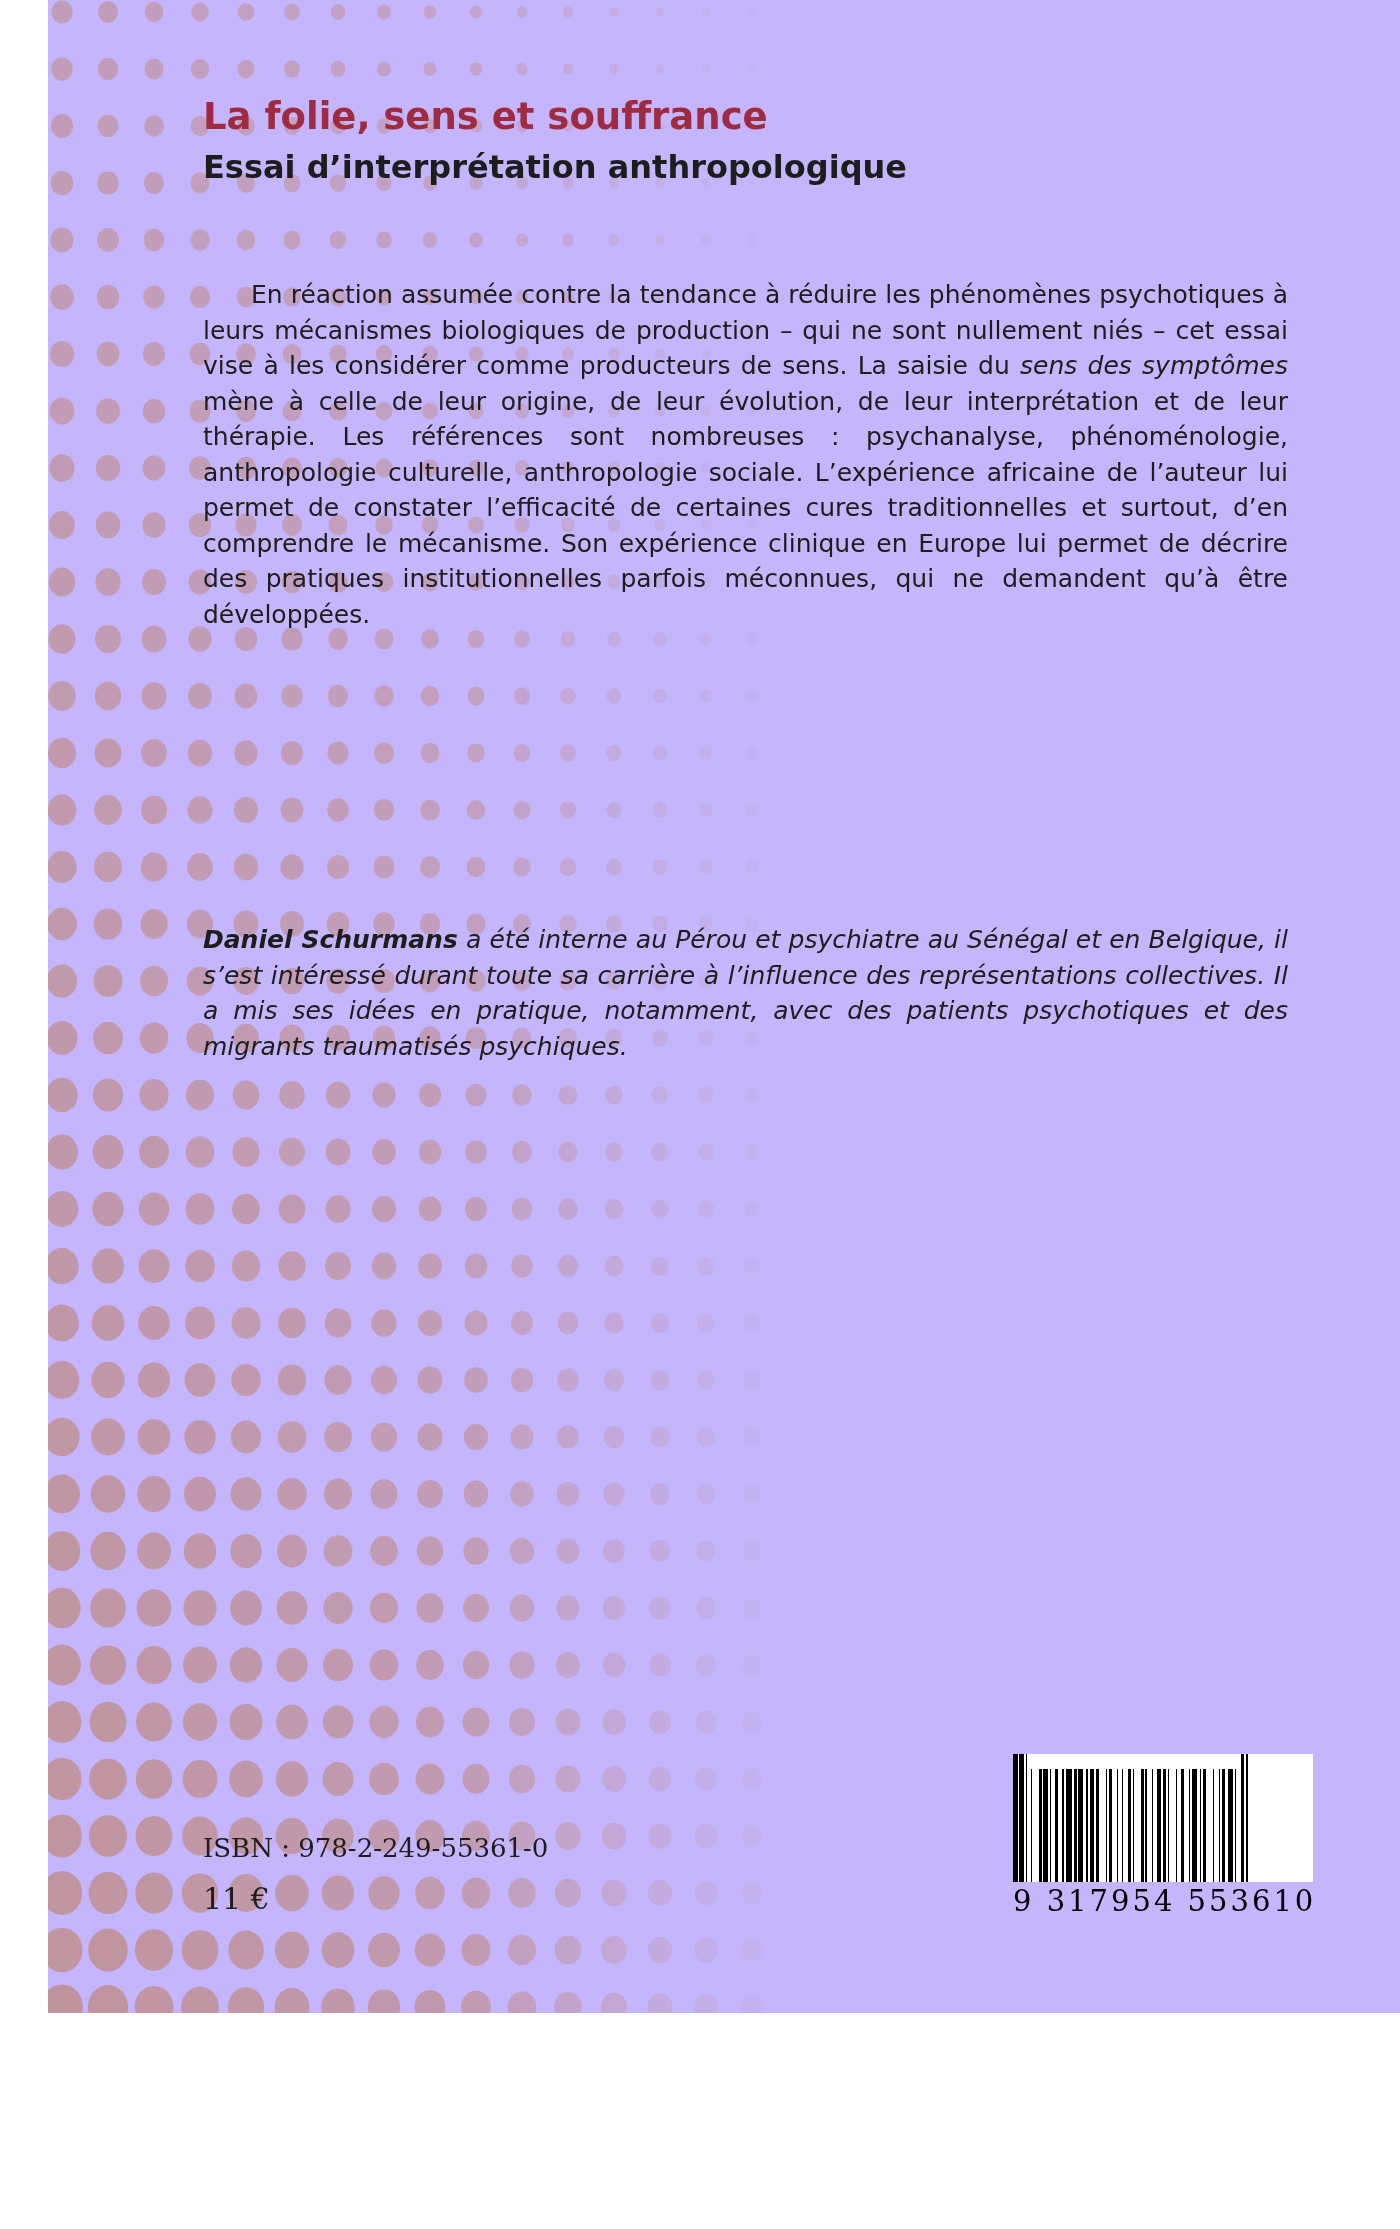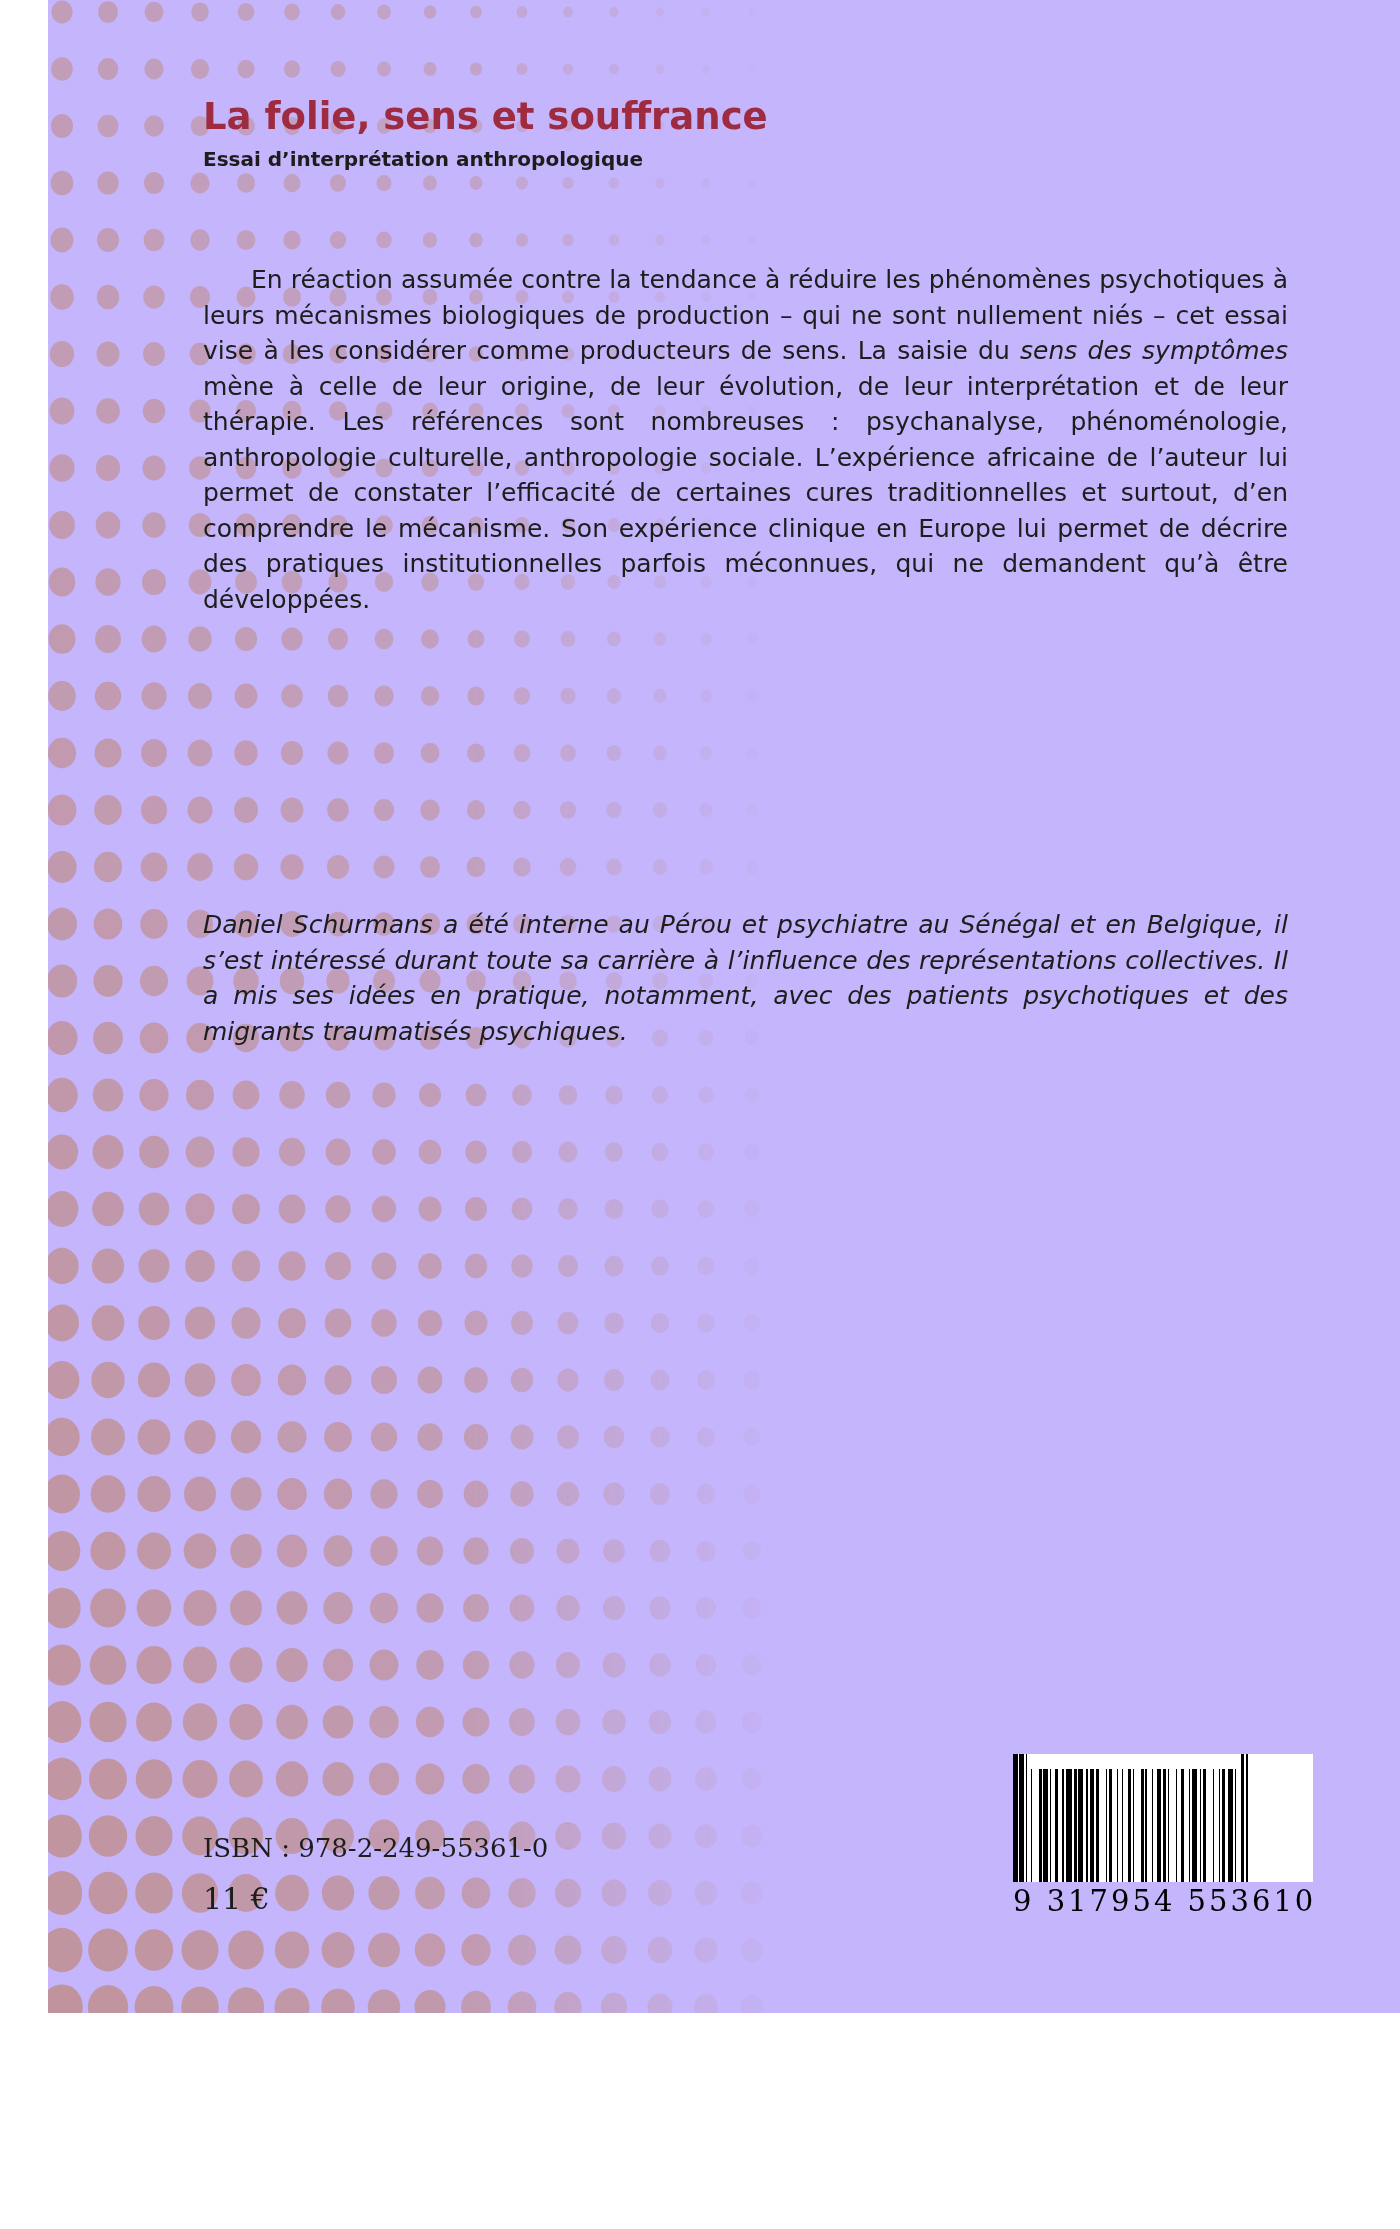--- a/index.html
+++ b/index.html
@@ -58,7 +58,7 @@
   }
   .subtitle {
     font-family: "DejaVu Sans", sans-serif;
-    font-size: 20px;
+    font-size: 32px;
     font-weight: bold;
     color: #1d1d1b;
     margin: 0;

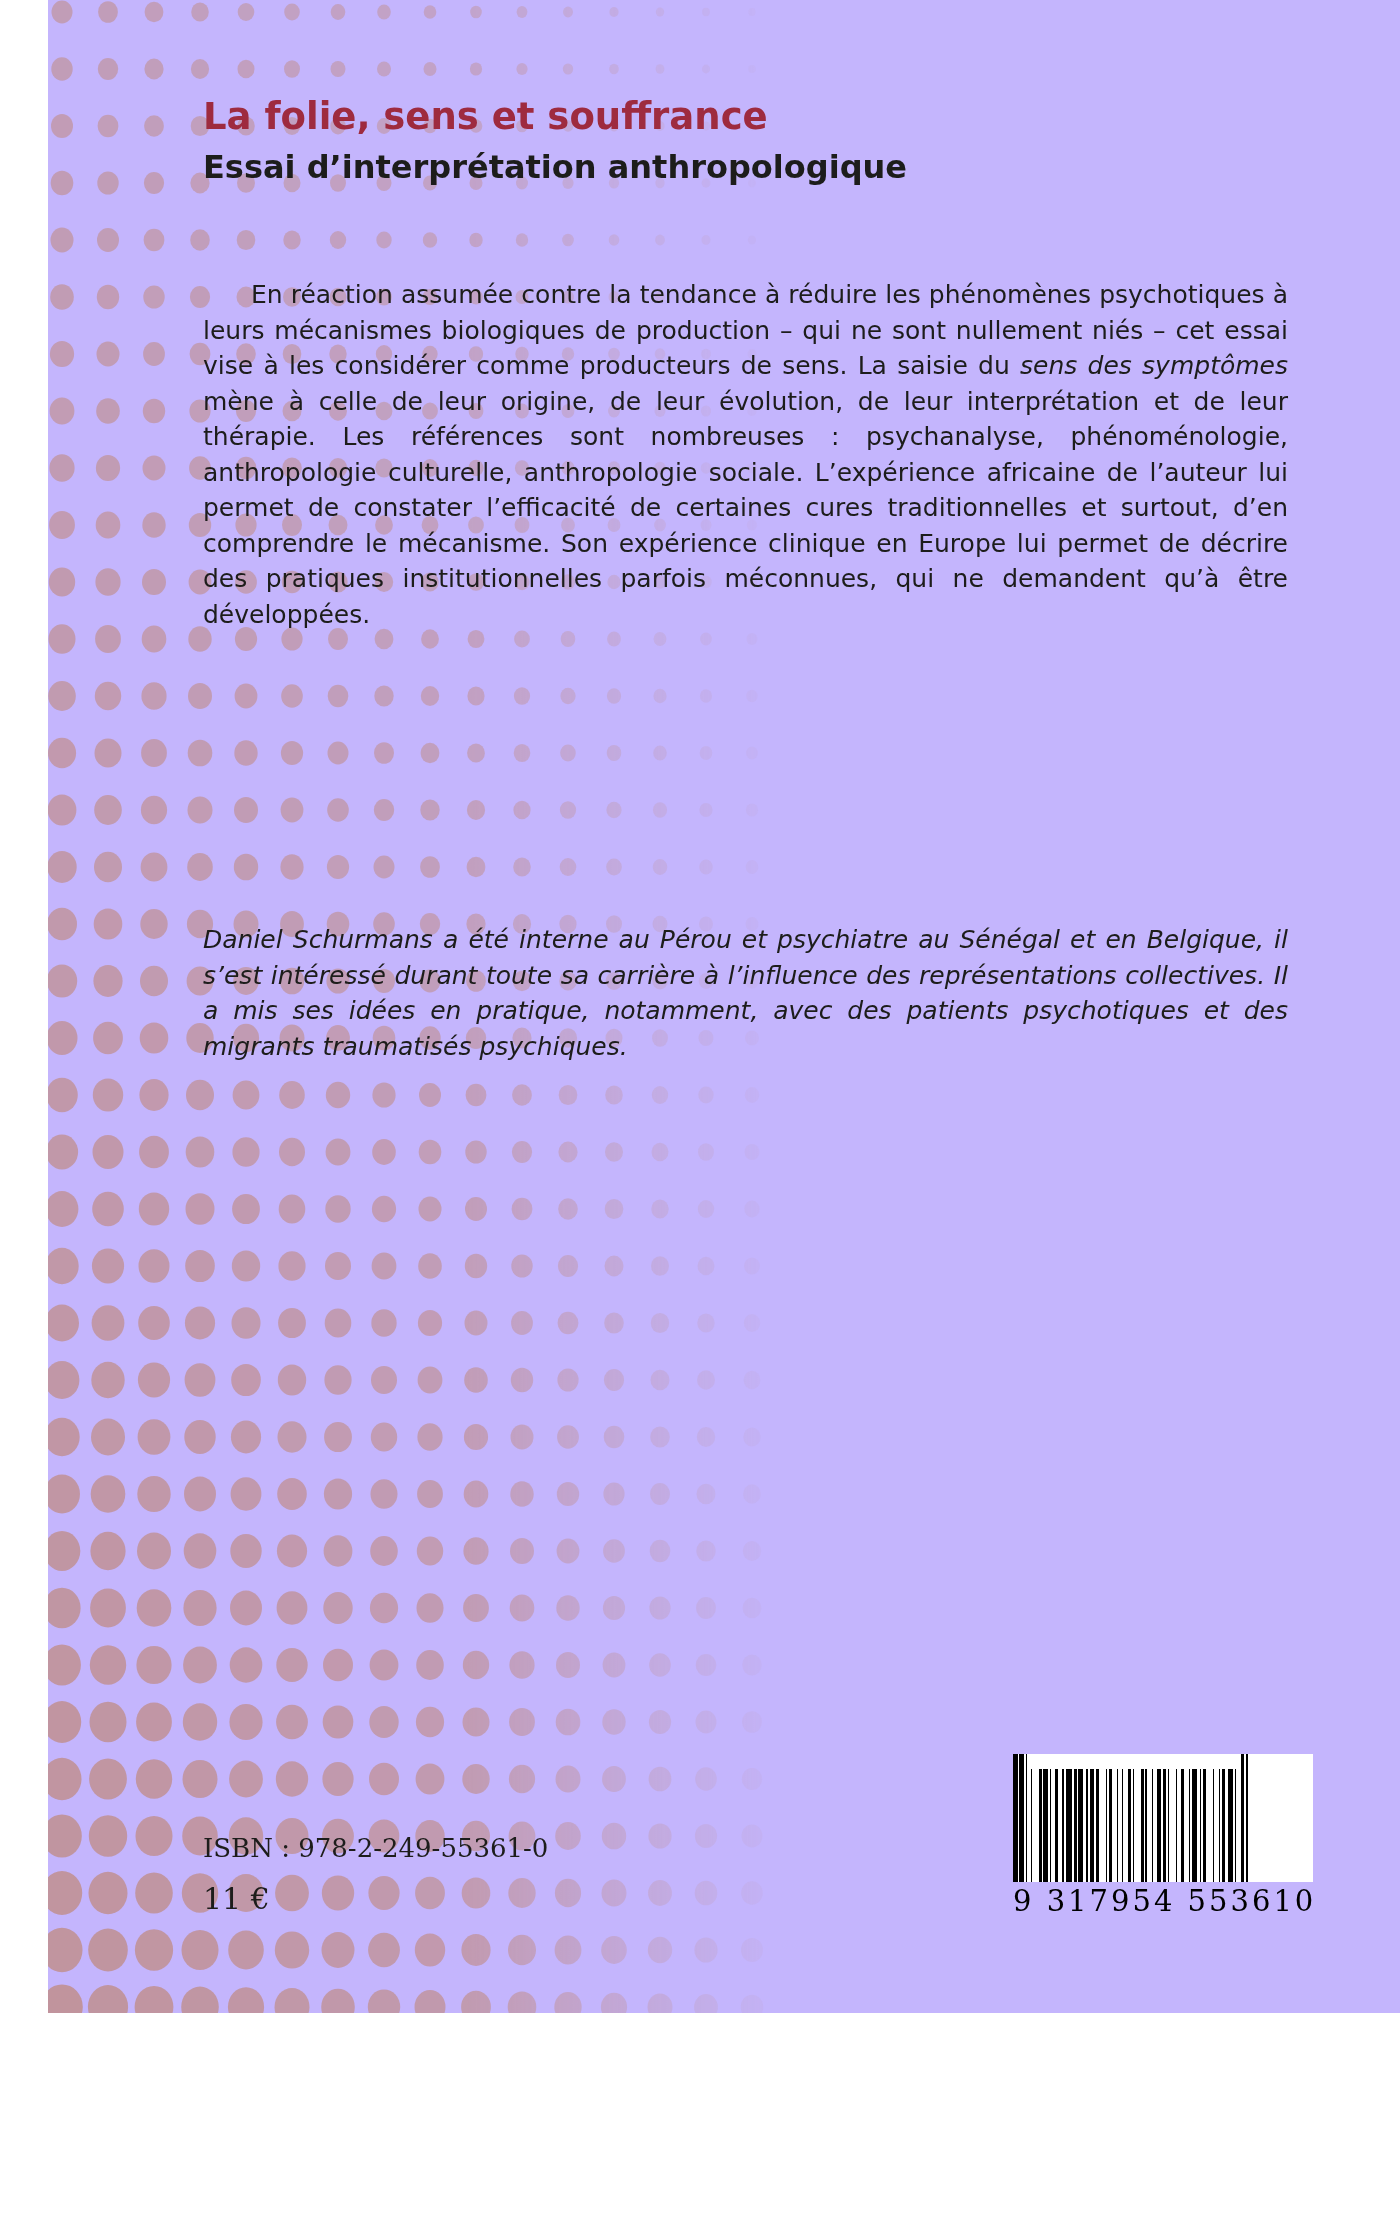--- a/index.html
+++ b/index.html
@@ -88,7 +88,7 @@
     font-style: italic;
   }
   .bio .author {
-    font-weight: normal;
+    font-weight: bold;
     font-style: italic;
   }
 

